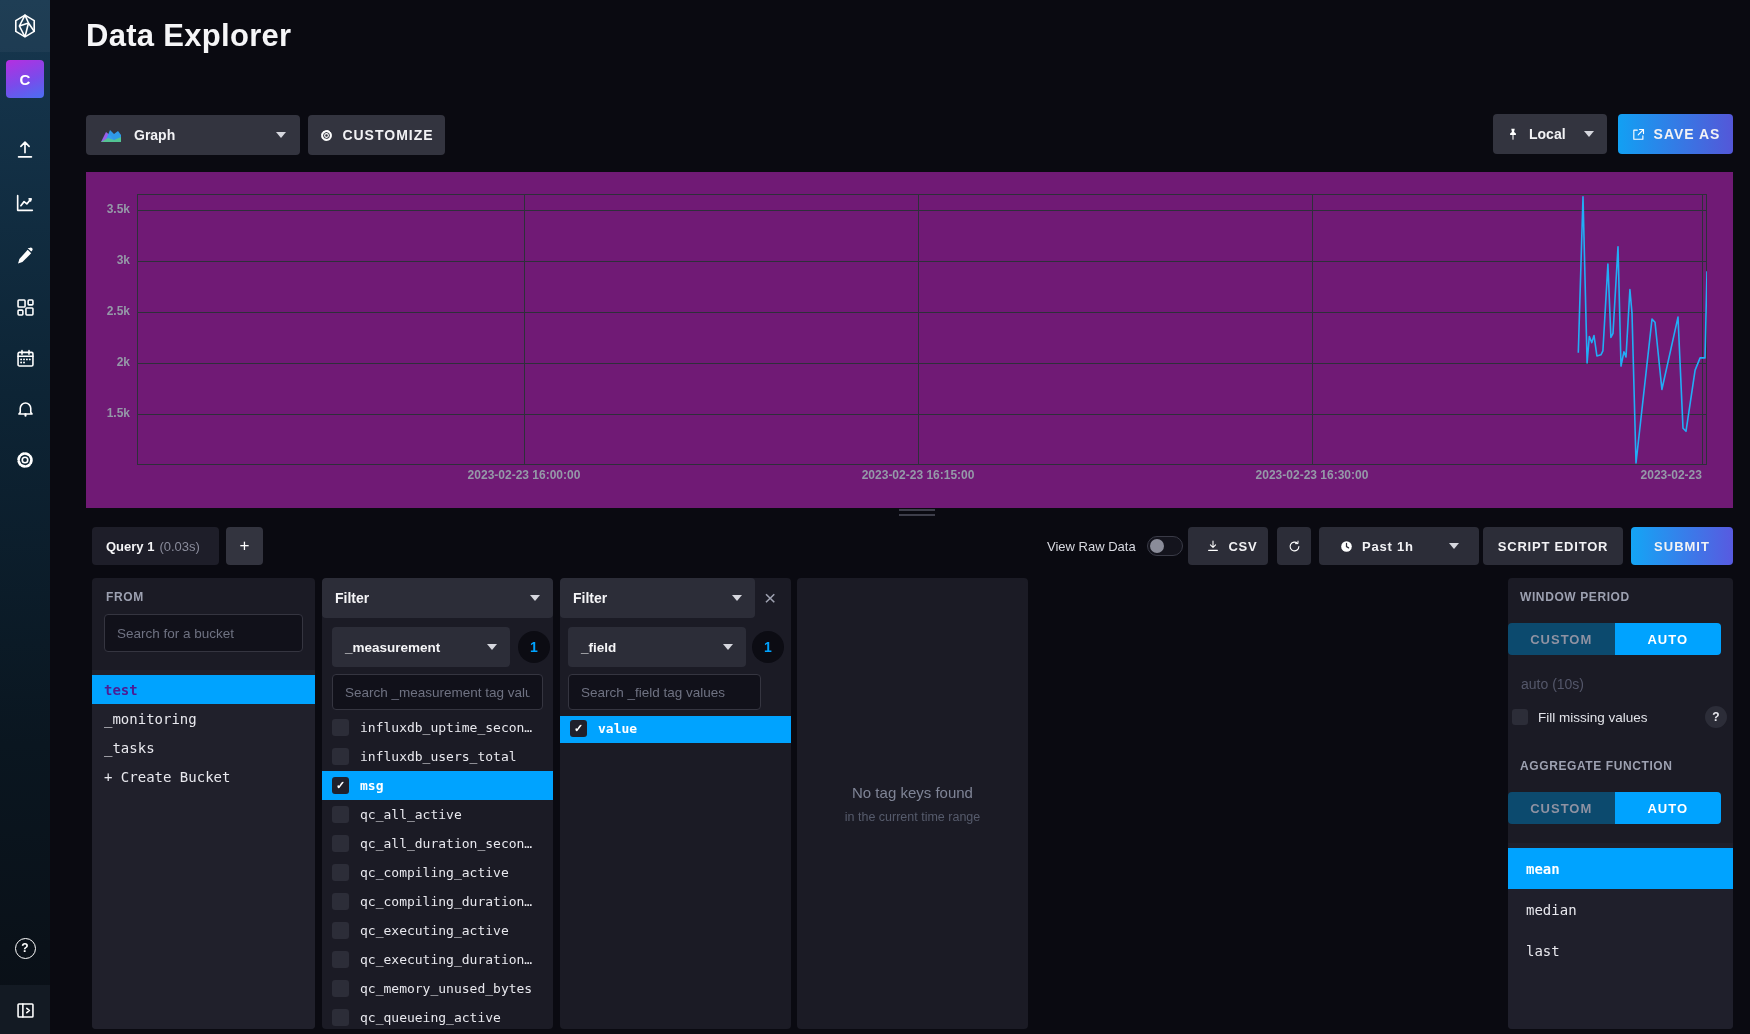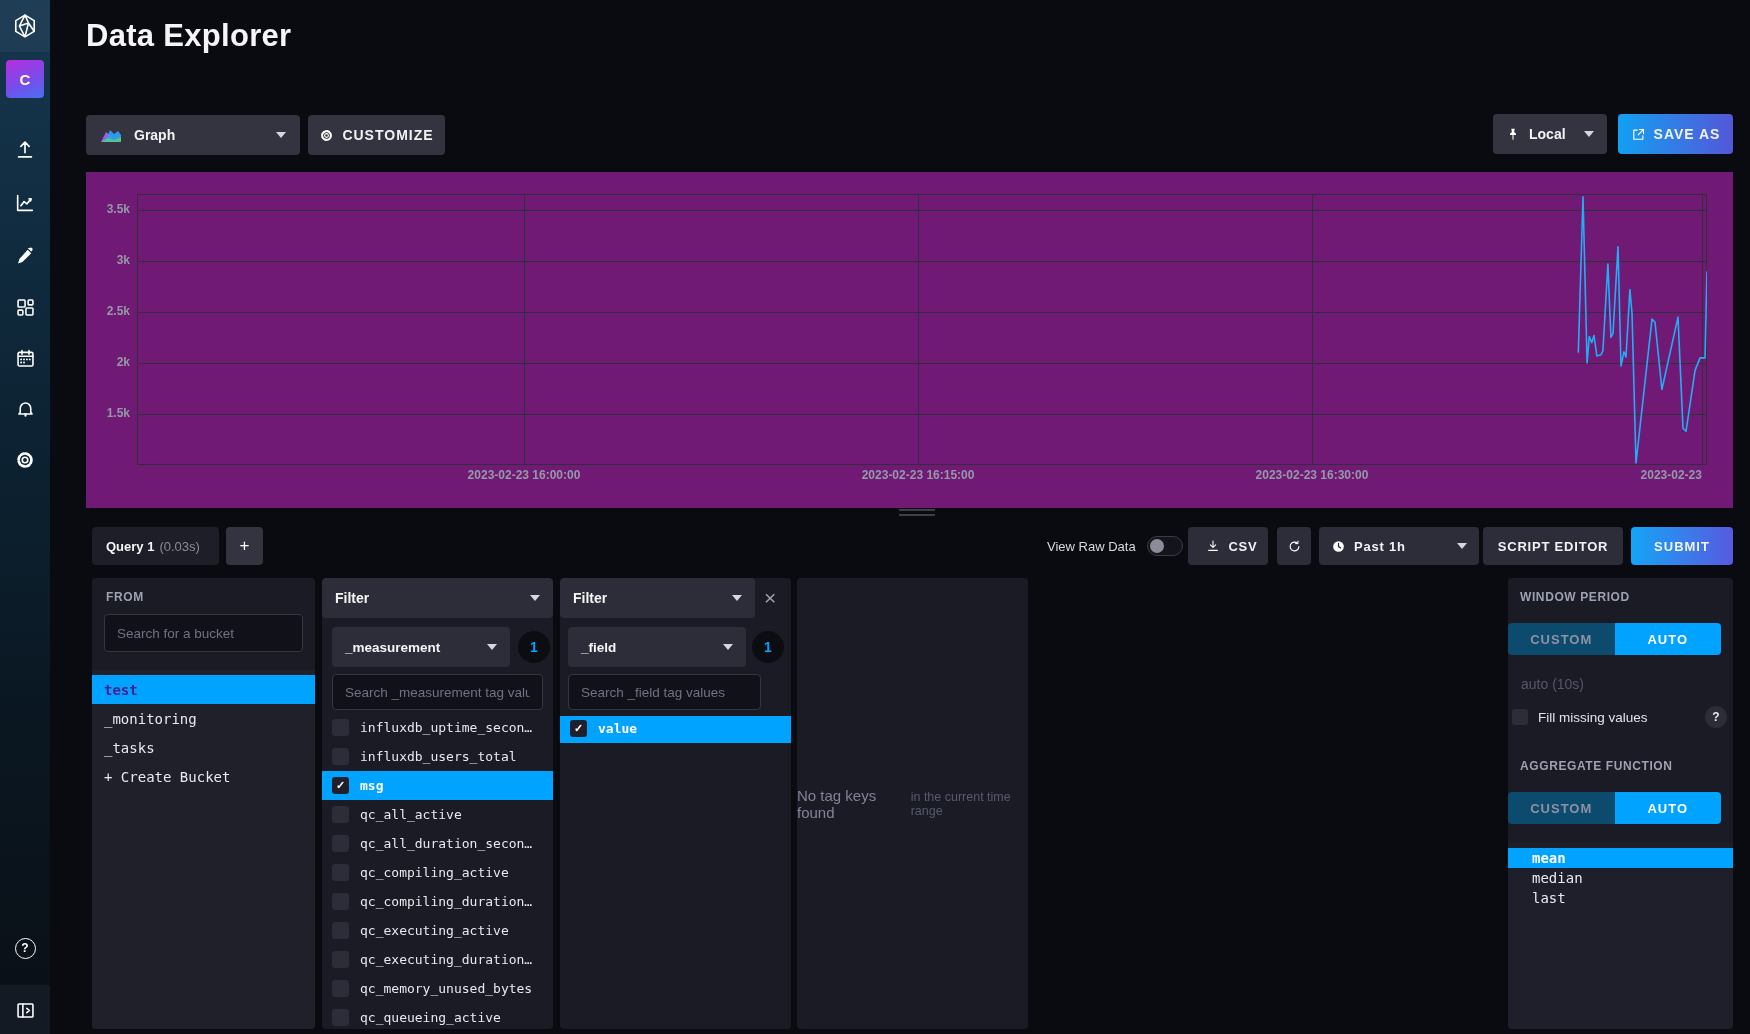--- a/index.html
+++ b/index.html
@@ -60,7 +60,7 @@
     color:#f2f2f5; cursor:pointer; }
   .csv-btn { left:1188px; width:80px;padding-left:8px; }
   .refresh-btn { left:1277px; width:34px; }
-  .range-btn { left:1319px; width:160px; padding:0 12px; justify-content:flex-start; }
+  .range-btn { left:1319px; width:160px; padding:0 20px; justify-content:flex-start; }
   .range-btn .caret { margin-left:auto; }
   .script-btn { left:1483px; width:140px; }
   .submit-btn { left:1631px; width:102px; background:linear-gradient(90deg,#14a5f5,#585ae0); letter-spacing:1px; }

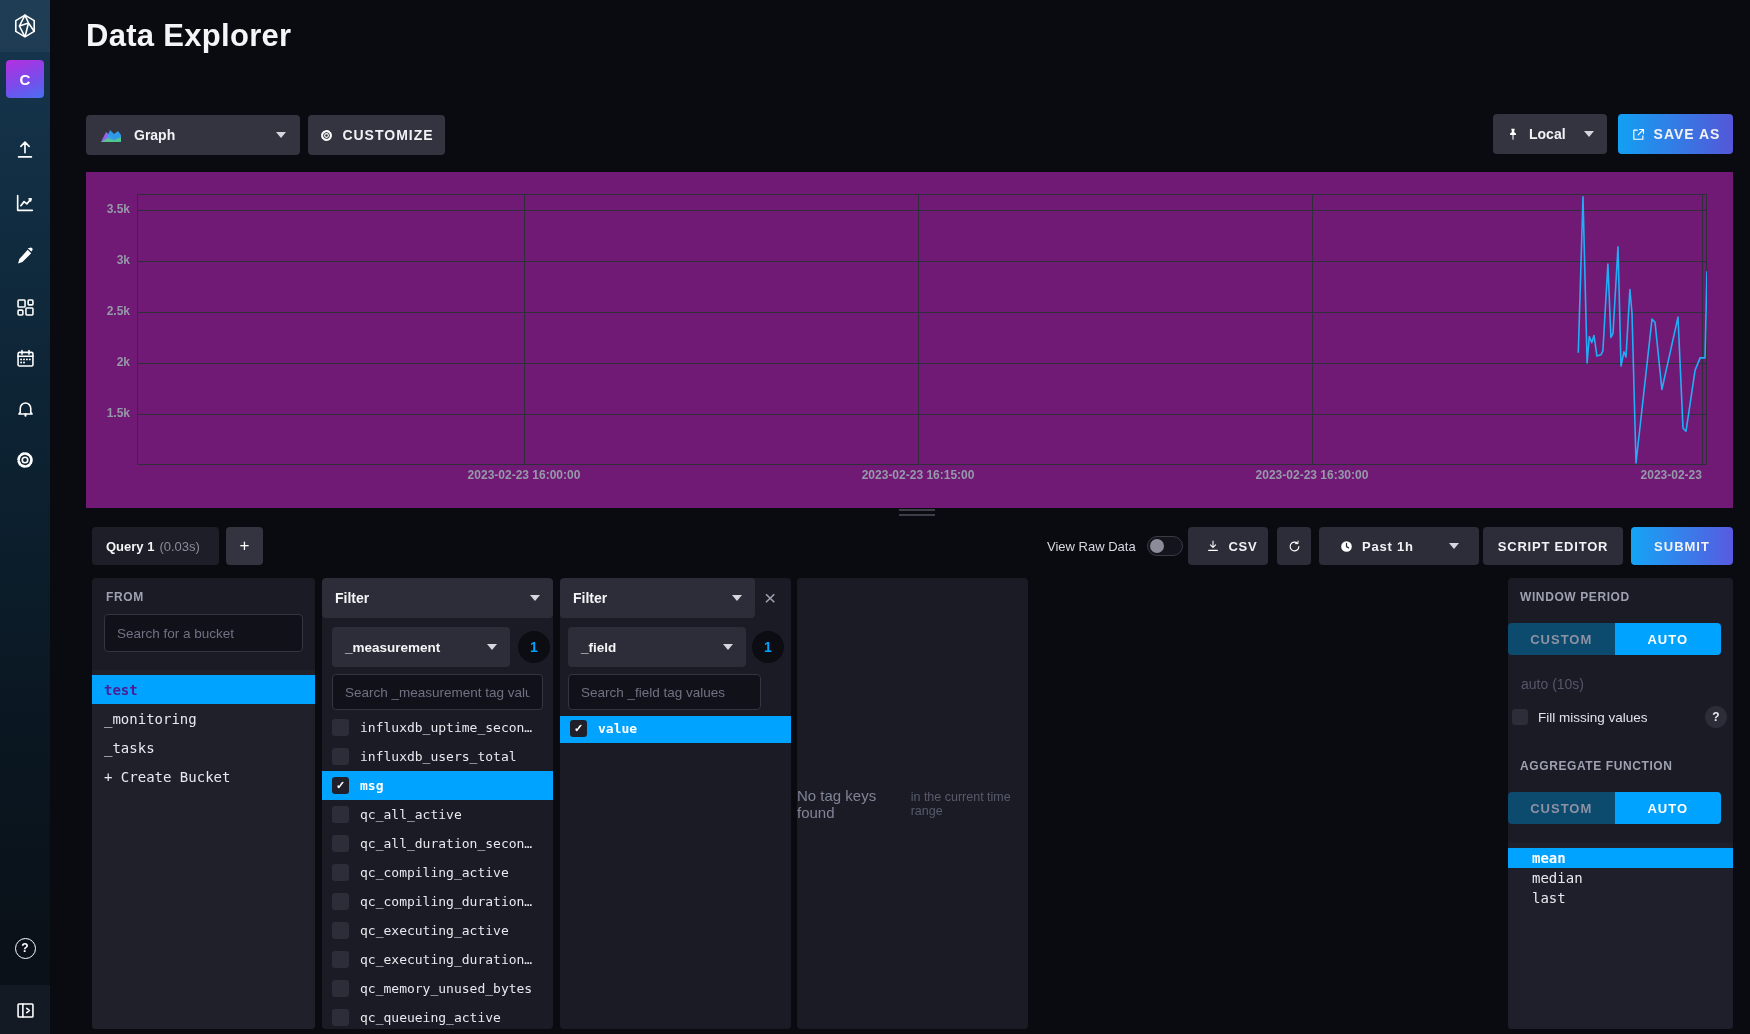--- a/index.html
+++ b/index.html
@@ -94,7 +94,7 @@
   .check-row.sel .cbx { background:#20202b; }
   .check-row.sel .lbl { font-weight:bold; color:#fff; }
 
-  .empty-card { display:flex; flex-direction:row; align-items:center; justify-content:center; gap:9px; }
+  .empty-card { display:flex; flex-direction:column; align-items:center; justify-content:center; gap:9px; }
   .empty-t1 { font-size:15px; color:#7f8496; }
   .empty-t2 { font-size:12.5px; color:#565b6c; }
 

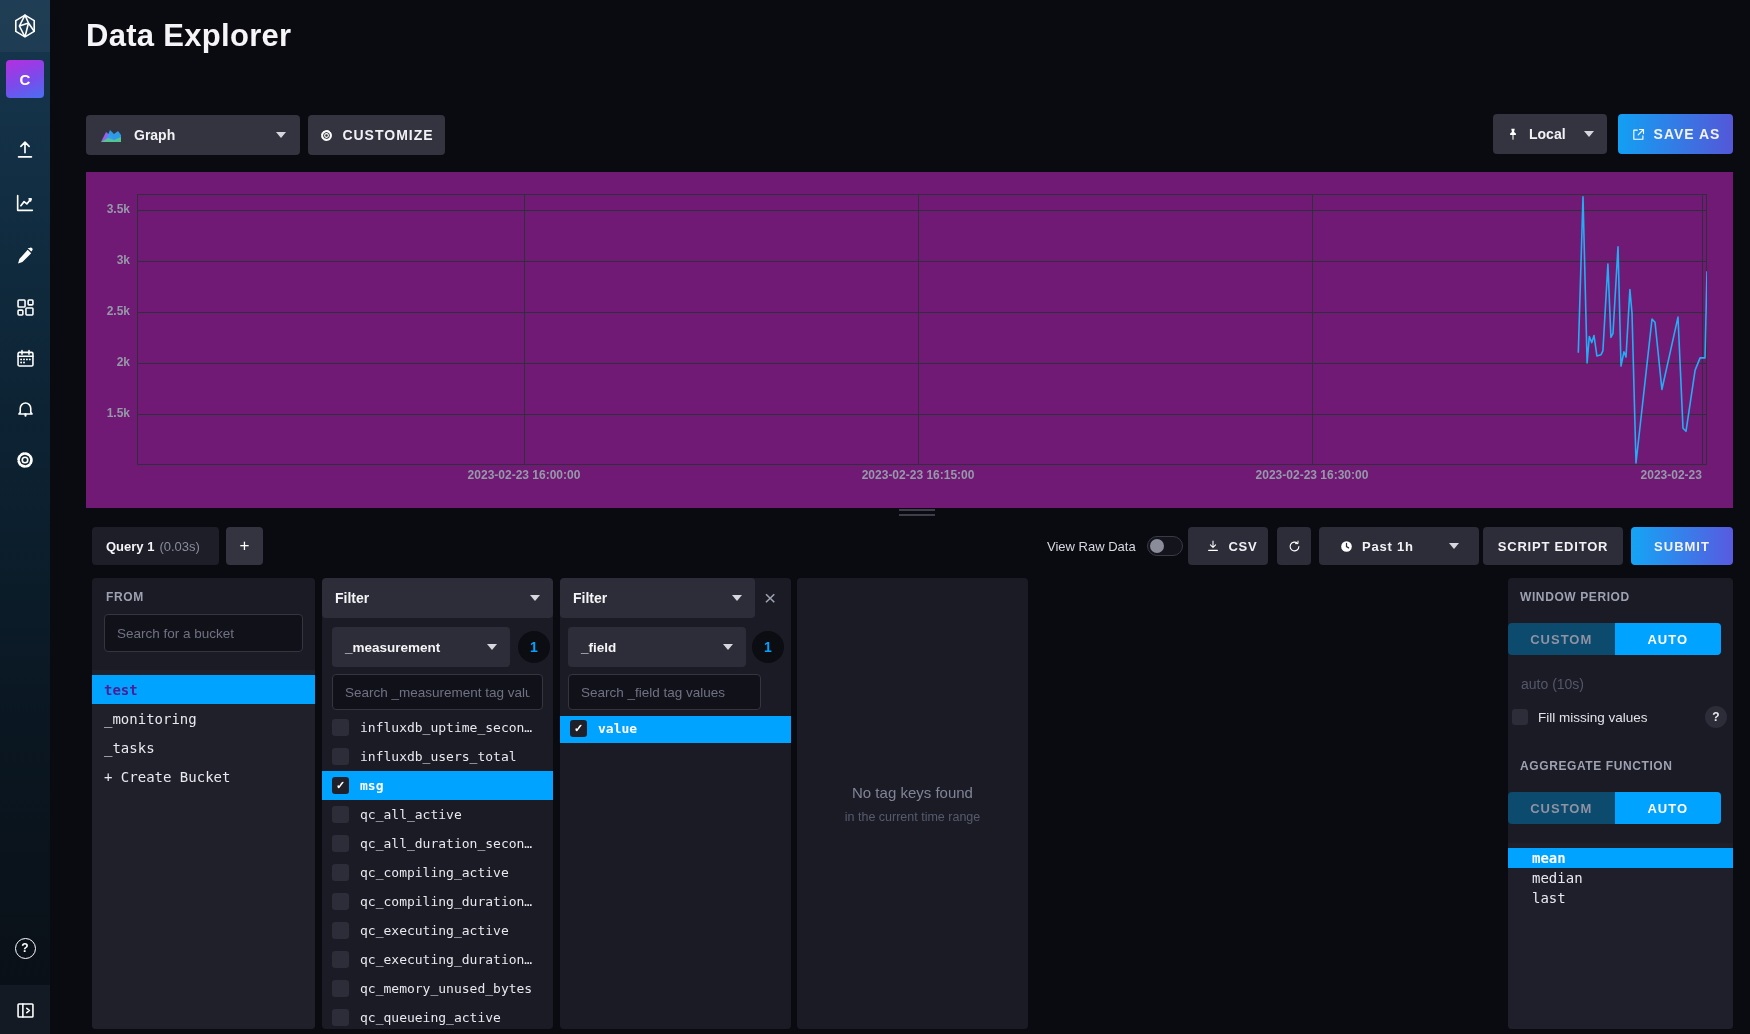--- a/index.html
+++ b/index.html
@@ -110,7 +110,7 @@
   .qmark { position:absolute; width:22px; height:22px; border-radius:50%; background:#2c2d38; display:flex;
     align-items:center; justify-content:center; font-size:12px; font-weight:bold; color:#e8e8ee; cursor:pointer; }
   .agg-list { position:absolute; left:0; top:265px; width:100%; bottom:0; background:#1f1f2b; padding-top:5px; }
-  .agg-row { height:20px; display:flex; align-items:center; padding-left:24px; font-size:14px;
+  .agg-row { height:41px; display:flex; align-items:center; padding-left:18px; font-size:14px;
     font-family:"DejaVu Sans Mono", monospace; color:#e8e8ee; cursor:pointer; }
   .agg-row.sel { background:#00A3FF; font-weight:bold; color:#fff; }
 </style>

